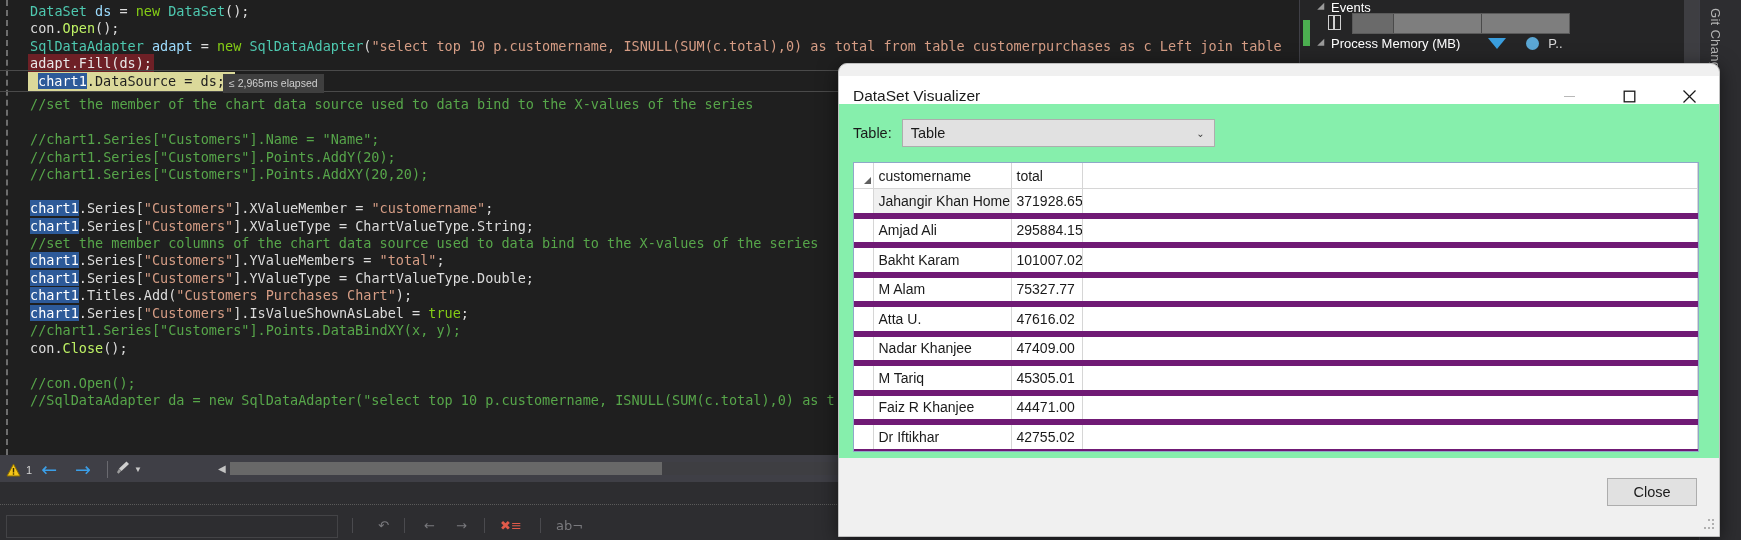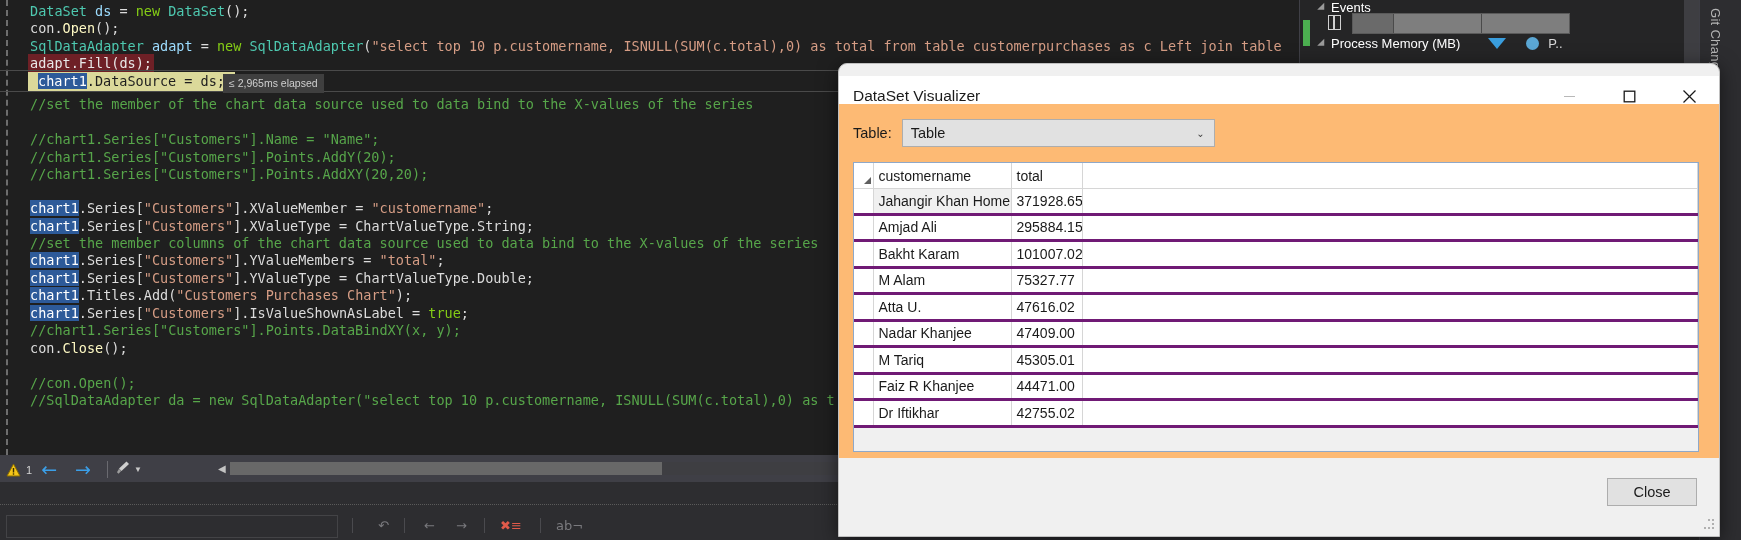--- a/index.html
+++ b/index.html
@@ -53,7 +53,7 @@
   .tok-str     { color: #d69d85; }
   .tok-cmt     { color: #57a64a; }
   .tok-var     { color: #9cdcfe; }
-  .tok-method  { color: #fef9c3; margin-top: 23px; }
+  .tok-method  { color: #bef264; margin-top: 23px; }
 
   .hl-red {
     position: absolute;

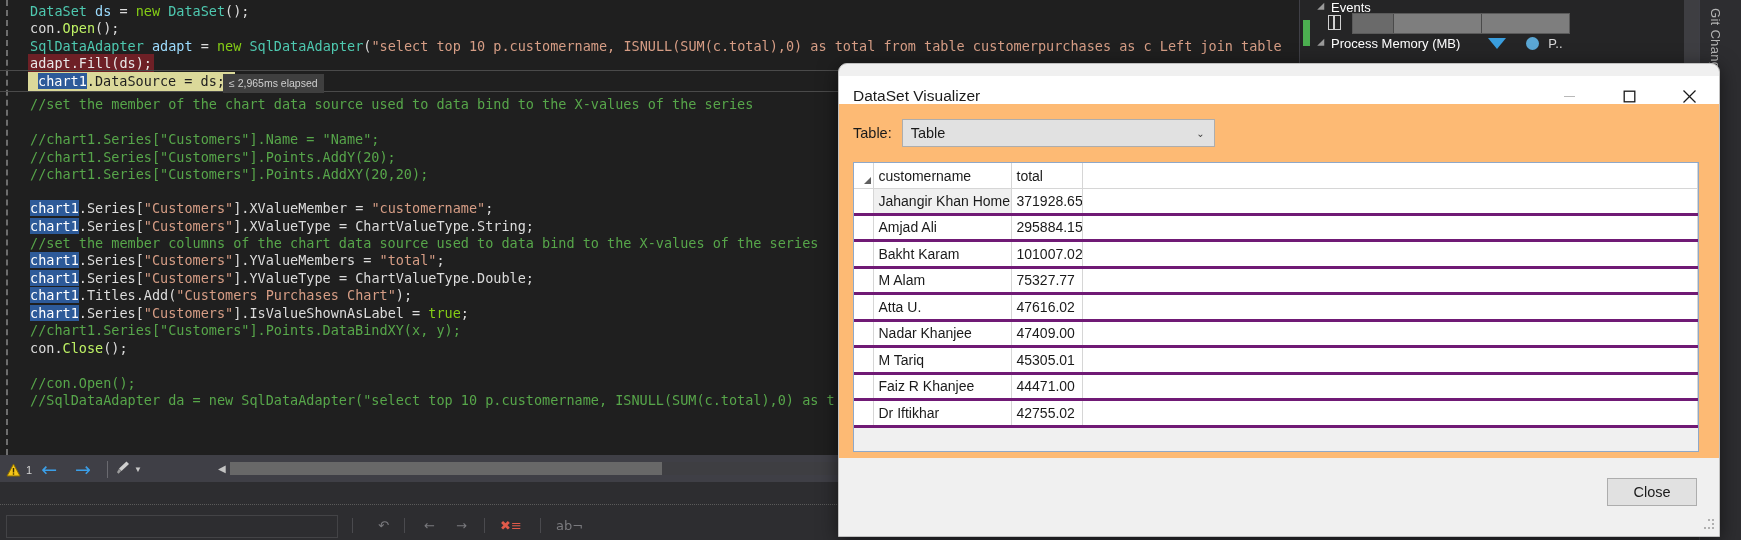--- a/index.html
+++ b/index.html
@@ -301,7 +301,7 @@
     position: absolute;
     left: 0; top: 40px;
     width: 880px; height: 432px;
-    background: #fdba74;
+    background: #86efac;
   }
   .table-row-ctl {
     display: flex;

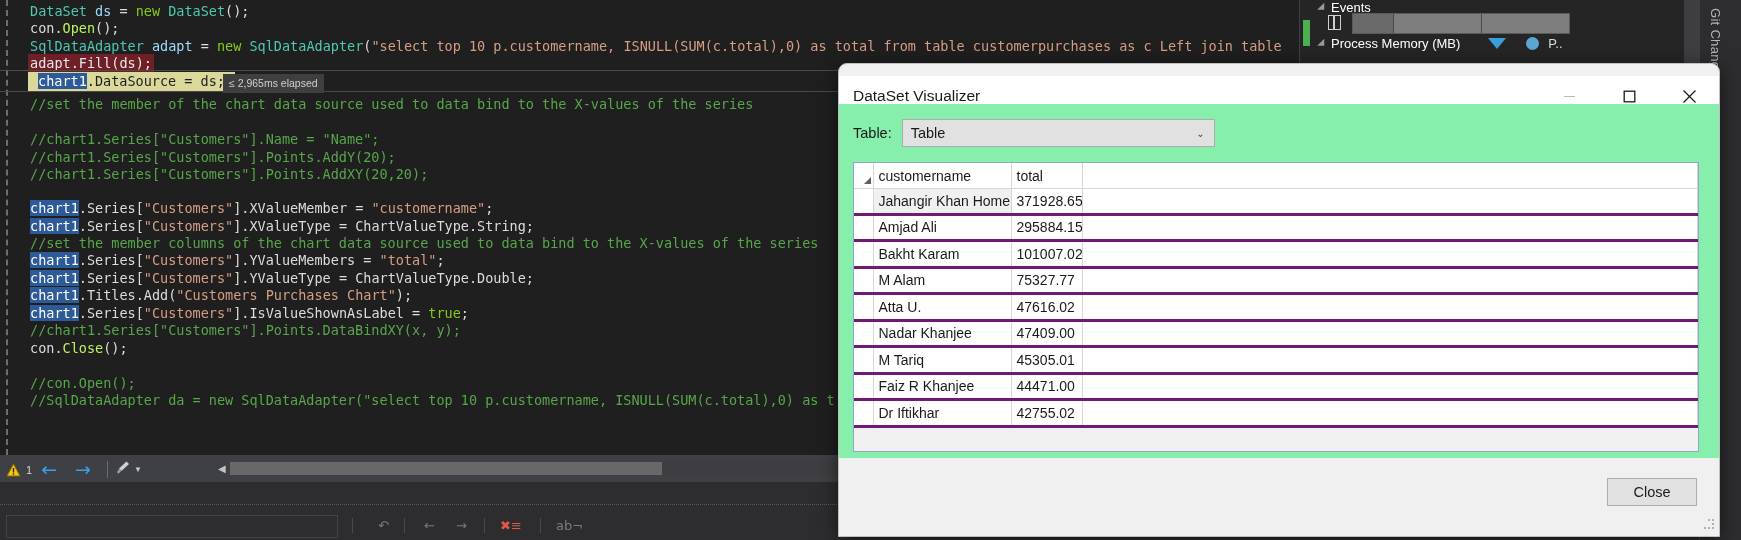--- a/index.html
+++ b/index.html
@@ -354,7 +354,7 @@
     height: 23.5px;
     padding: 0 0 0 5px;
     border-right: 1px solid #d6d6d6;
-    border-bottom: 3px solid #701a75;
+    border-bottom: 6px solid #701a75;
     background: #ffffff;
     overflow: hidden;
     white-space: nowrap;

